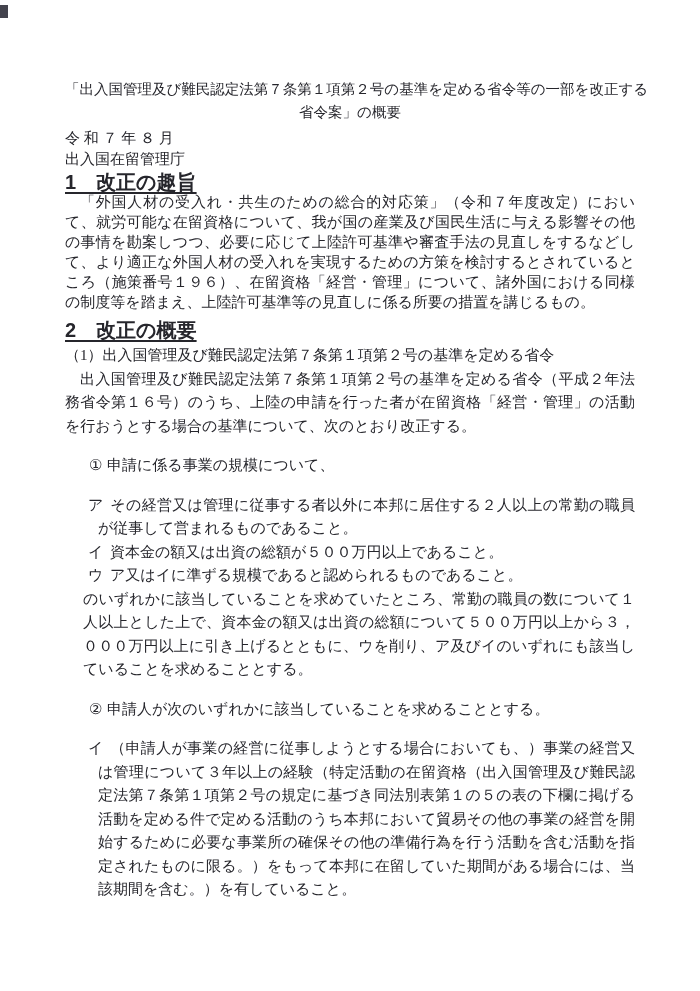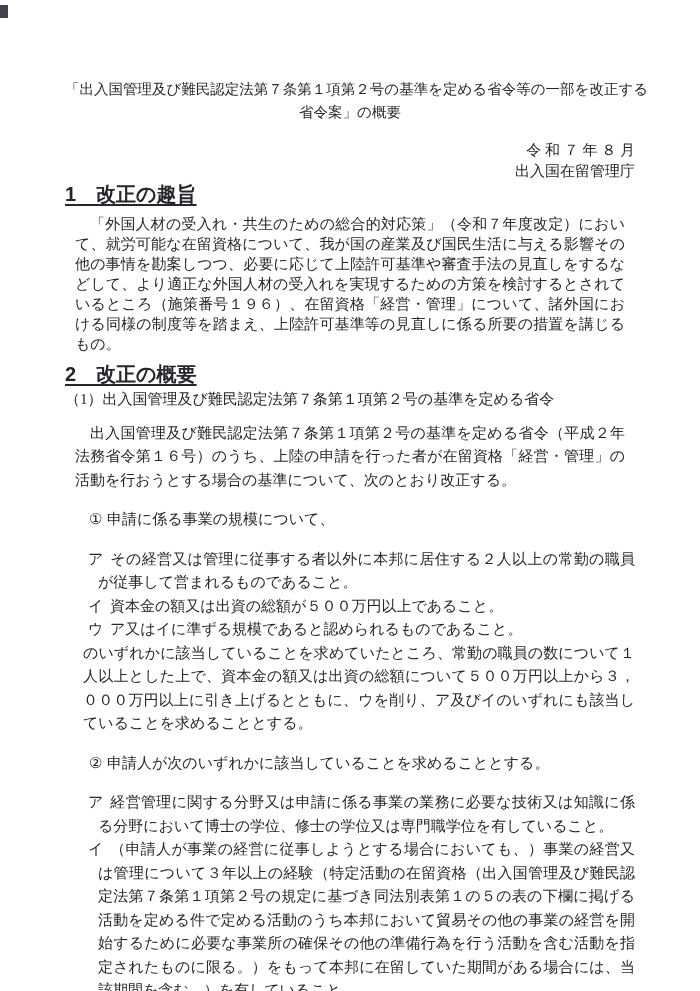--- a/index.html
+++ b/index.html
@@ -35,8 +35,7 @@
     white-space: nowrap;
   }
   .date-block {
-    margin-top: 16px;
-    text-align: right;
+    margin-top: 4px;
     line-height: 21px;
   }
   .heading {

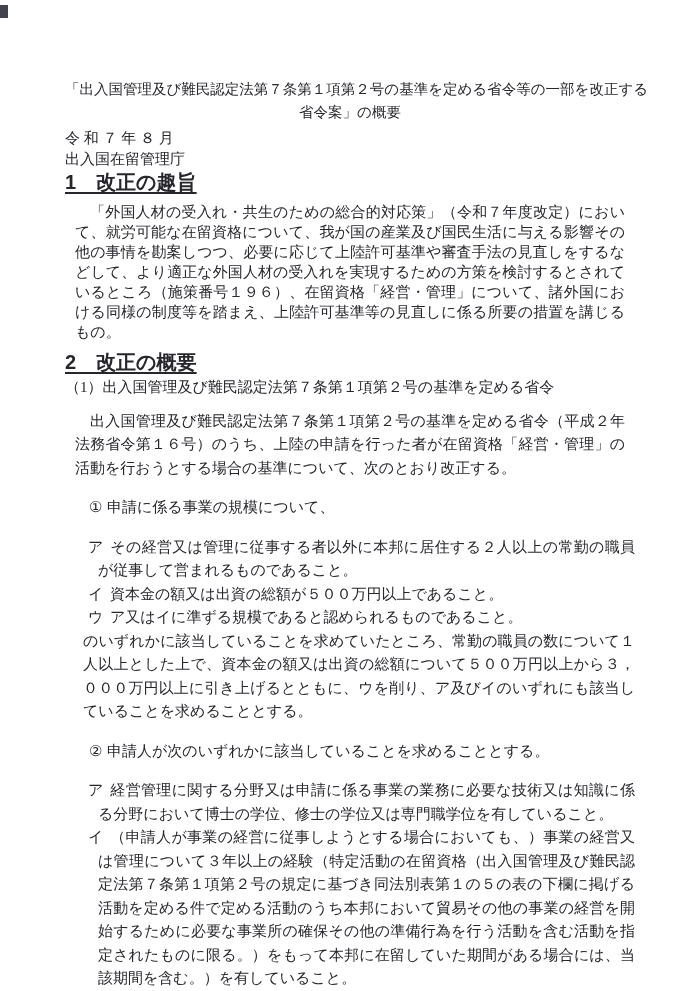--- a/index.html
+++ b/index.html
@@ -53,7 +53,7 @@
     text-underline-offset: 3px;
   }
   .body-par {
-    margin: 10px;
+    margin: 0;
     text-align: justify;
     line-height: 23.5px;
   }

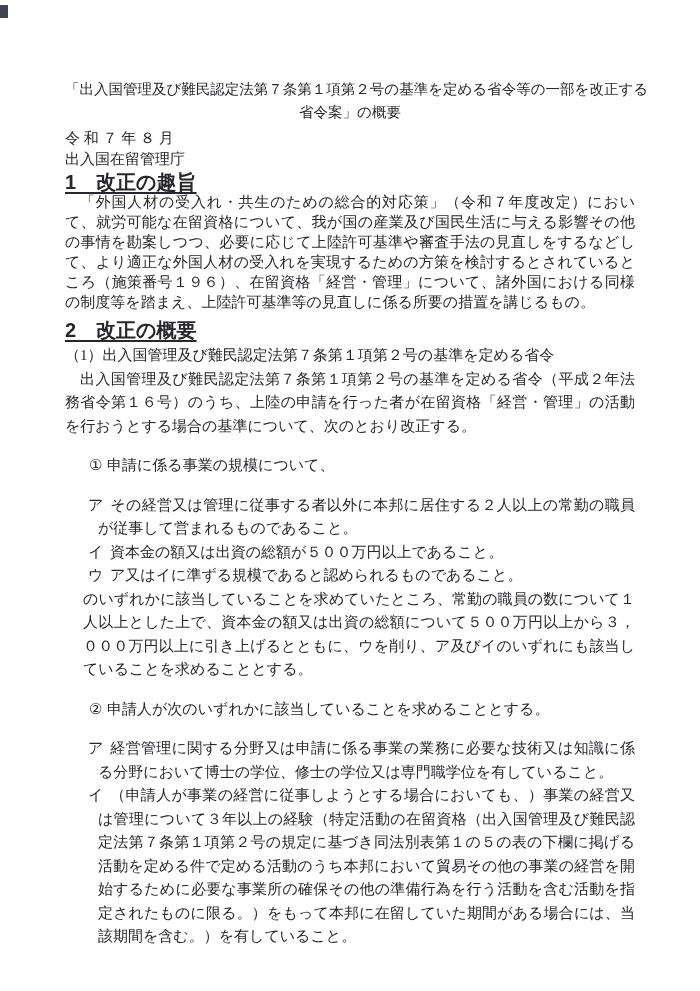--- a/index.html
+++ b/index.html
@@ -133,7 +133,6 @@
 
   <p class="item-l1"><span class="marker">②</span><span>申請人が次のいずれかに該当していることを求めることとする。</span></p>
 
-  <p class="item-l2"><span class="marker">ア</span><span>経営管理に関する分野又は申請に係る事業の業務に必要な技術又は知識に係る分野において博士の学位、修士の学位又は専門職学位を有していること。</span></p>
 
   <p class="item-l2"><span class="marker">イ</span><span>（申請人が事業の経営に従事しようとする場合においても、）事業の経営又は管理について３年以上の経験（特定活動の在留資格（出入国管理及び難民認定法第７条第１項第２号の規定に基づき同法別表第１の５の表の下欄に掲げる活動を定める件で定める活動のうち本邦において貿易その他の事業の経営を開始するために必要な事業所の確保その他の準備行為を行う活動を含む活動を指定されたものに限る。）をもって本邦に在留していた期間がある場合には、当該期間を含む。）を有していること。</span></p>
 

